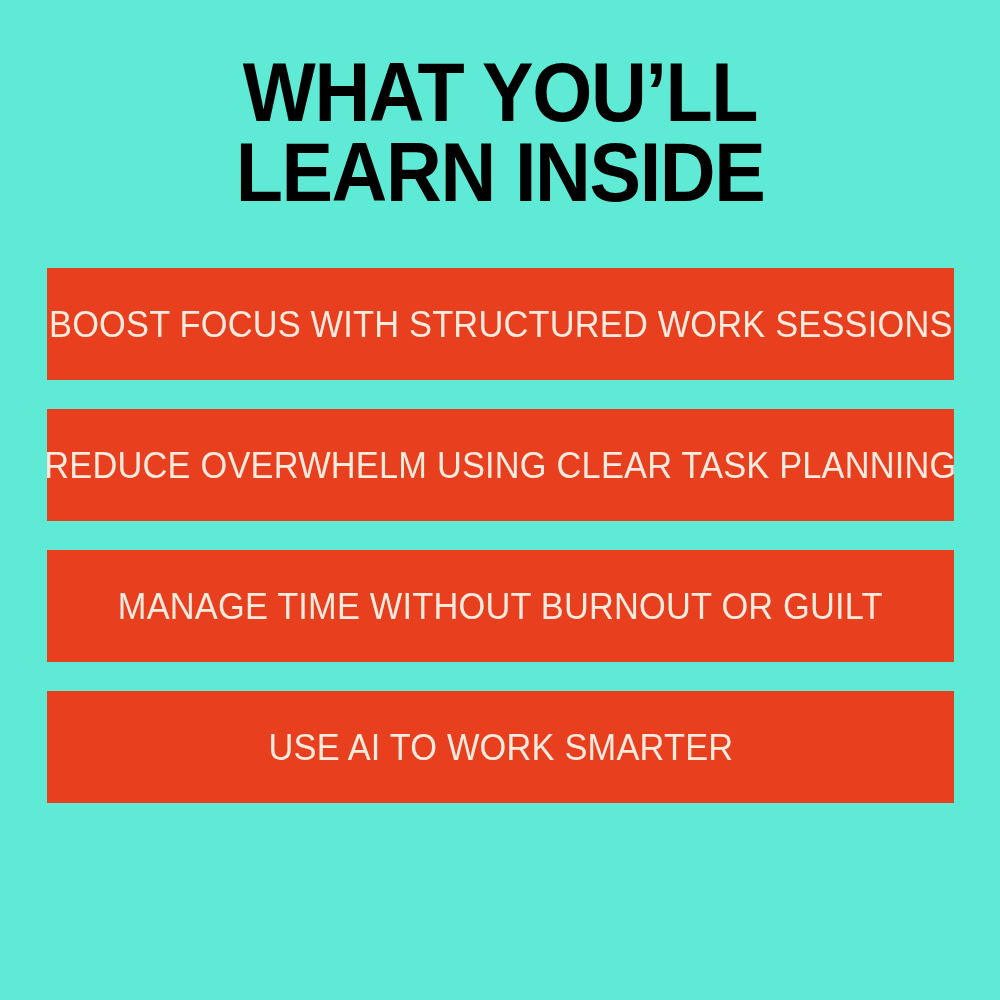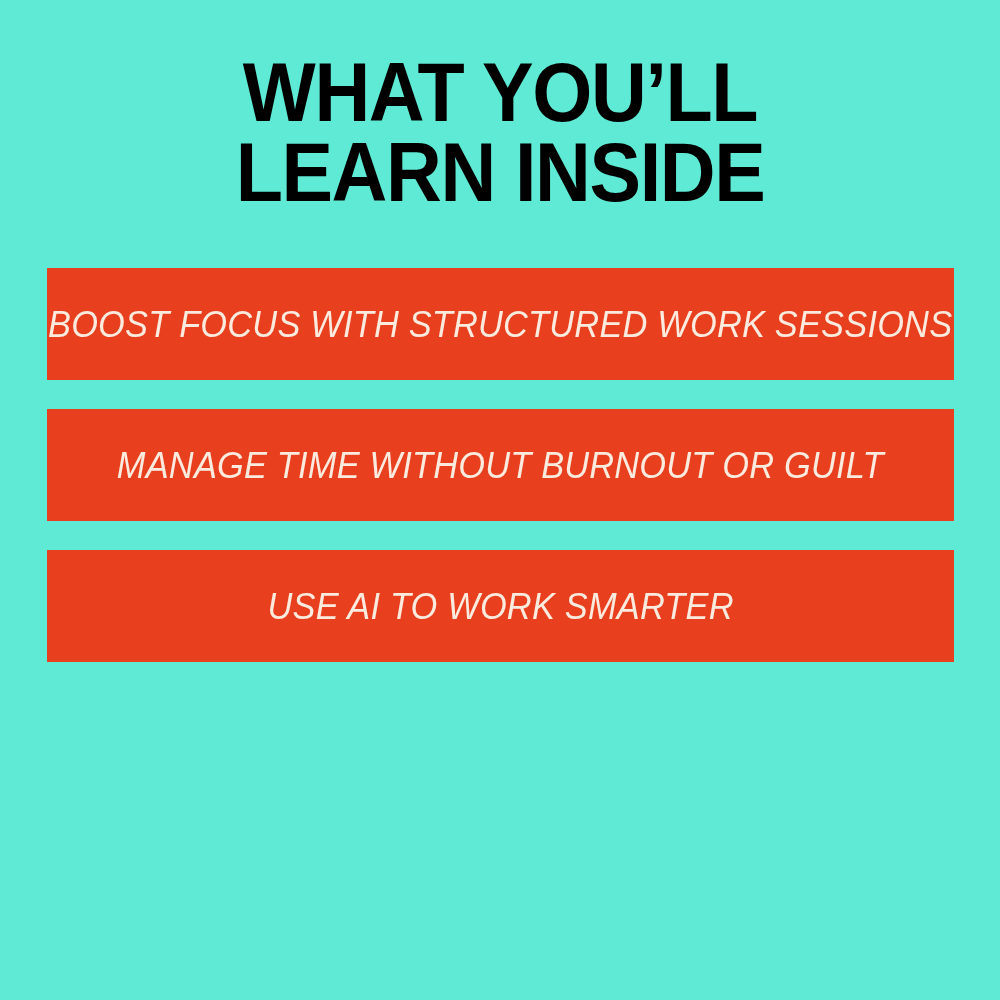--- a/index.html
+++ b/index.html
@@ -51,7 +51,6 @@
     left: 47px;
     top: 268px;
     width: 734px;
-    font-style: italic;
   }
   .bar {
     position: relative;

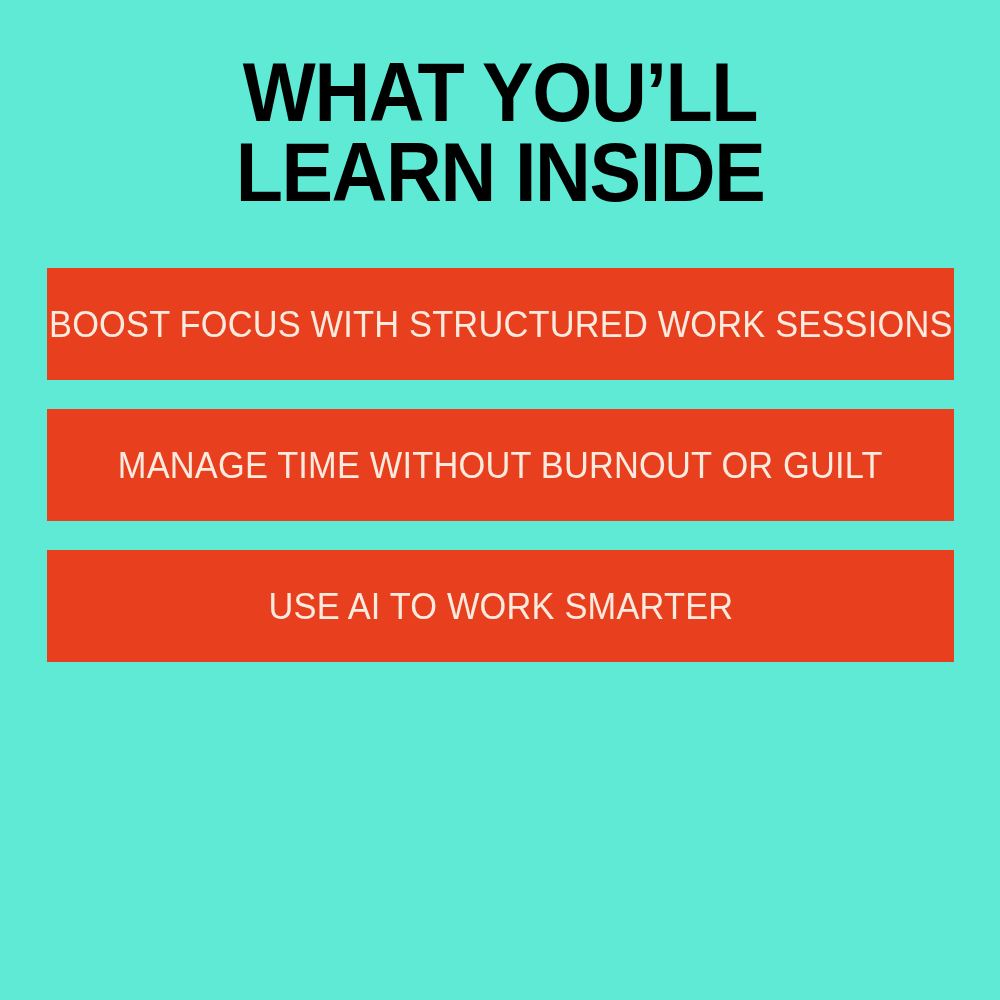--- a/index.html
+++ b/index.html
@@ -94,6 +94,9 @@
       <span class="bar-label">BOOST FOCUS WITH STRUCTURED WORK SESSIONS</span>
     </div>
 
+    <div class="bar">
+      <span class="bar-label">REDUCE OVERWHELM USING CLEAR TASK PLANNING</span>
+    </div>
 
 
     <div class="bar">

